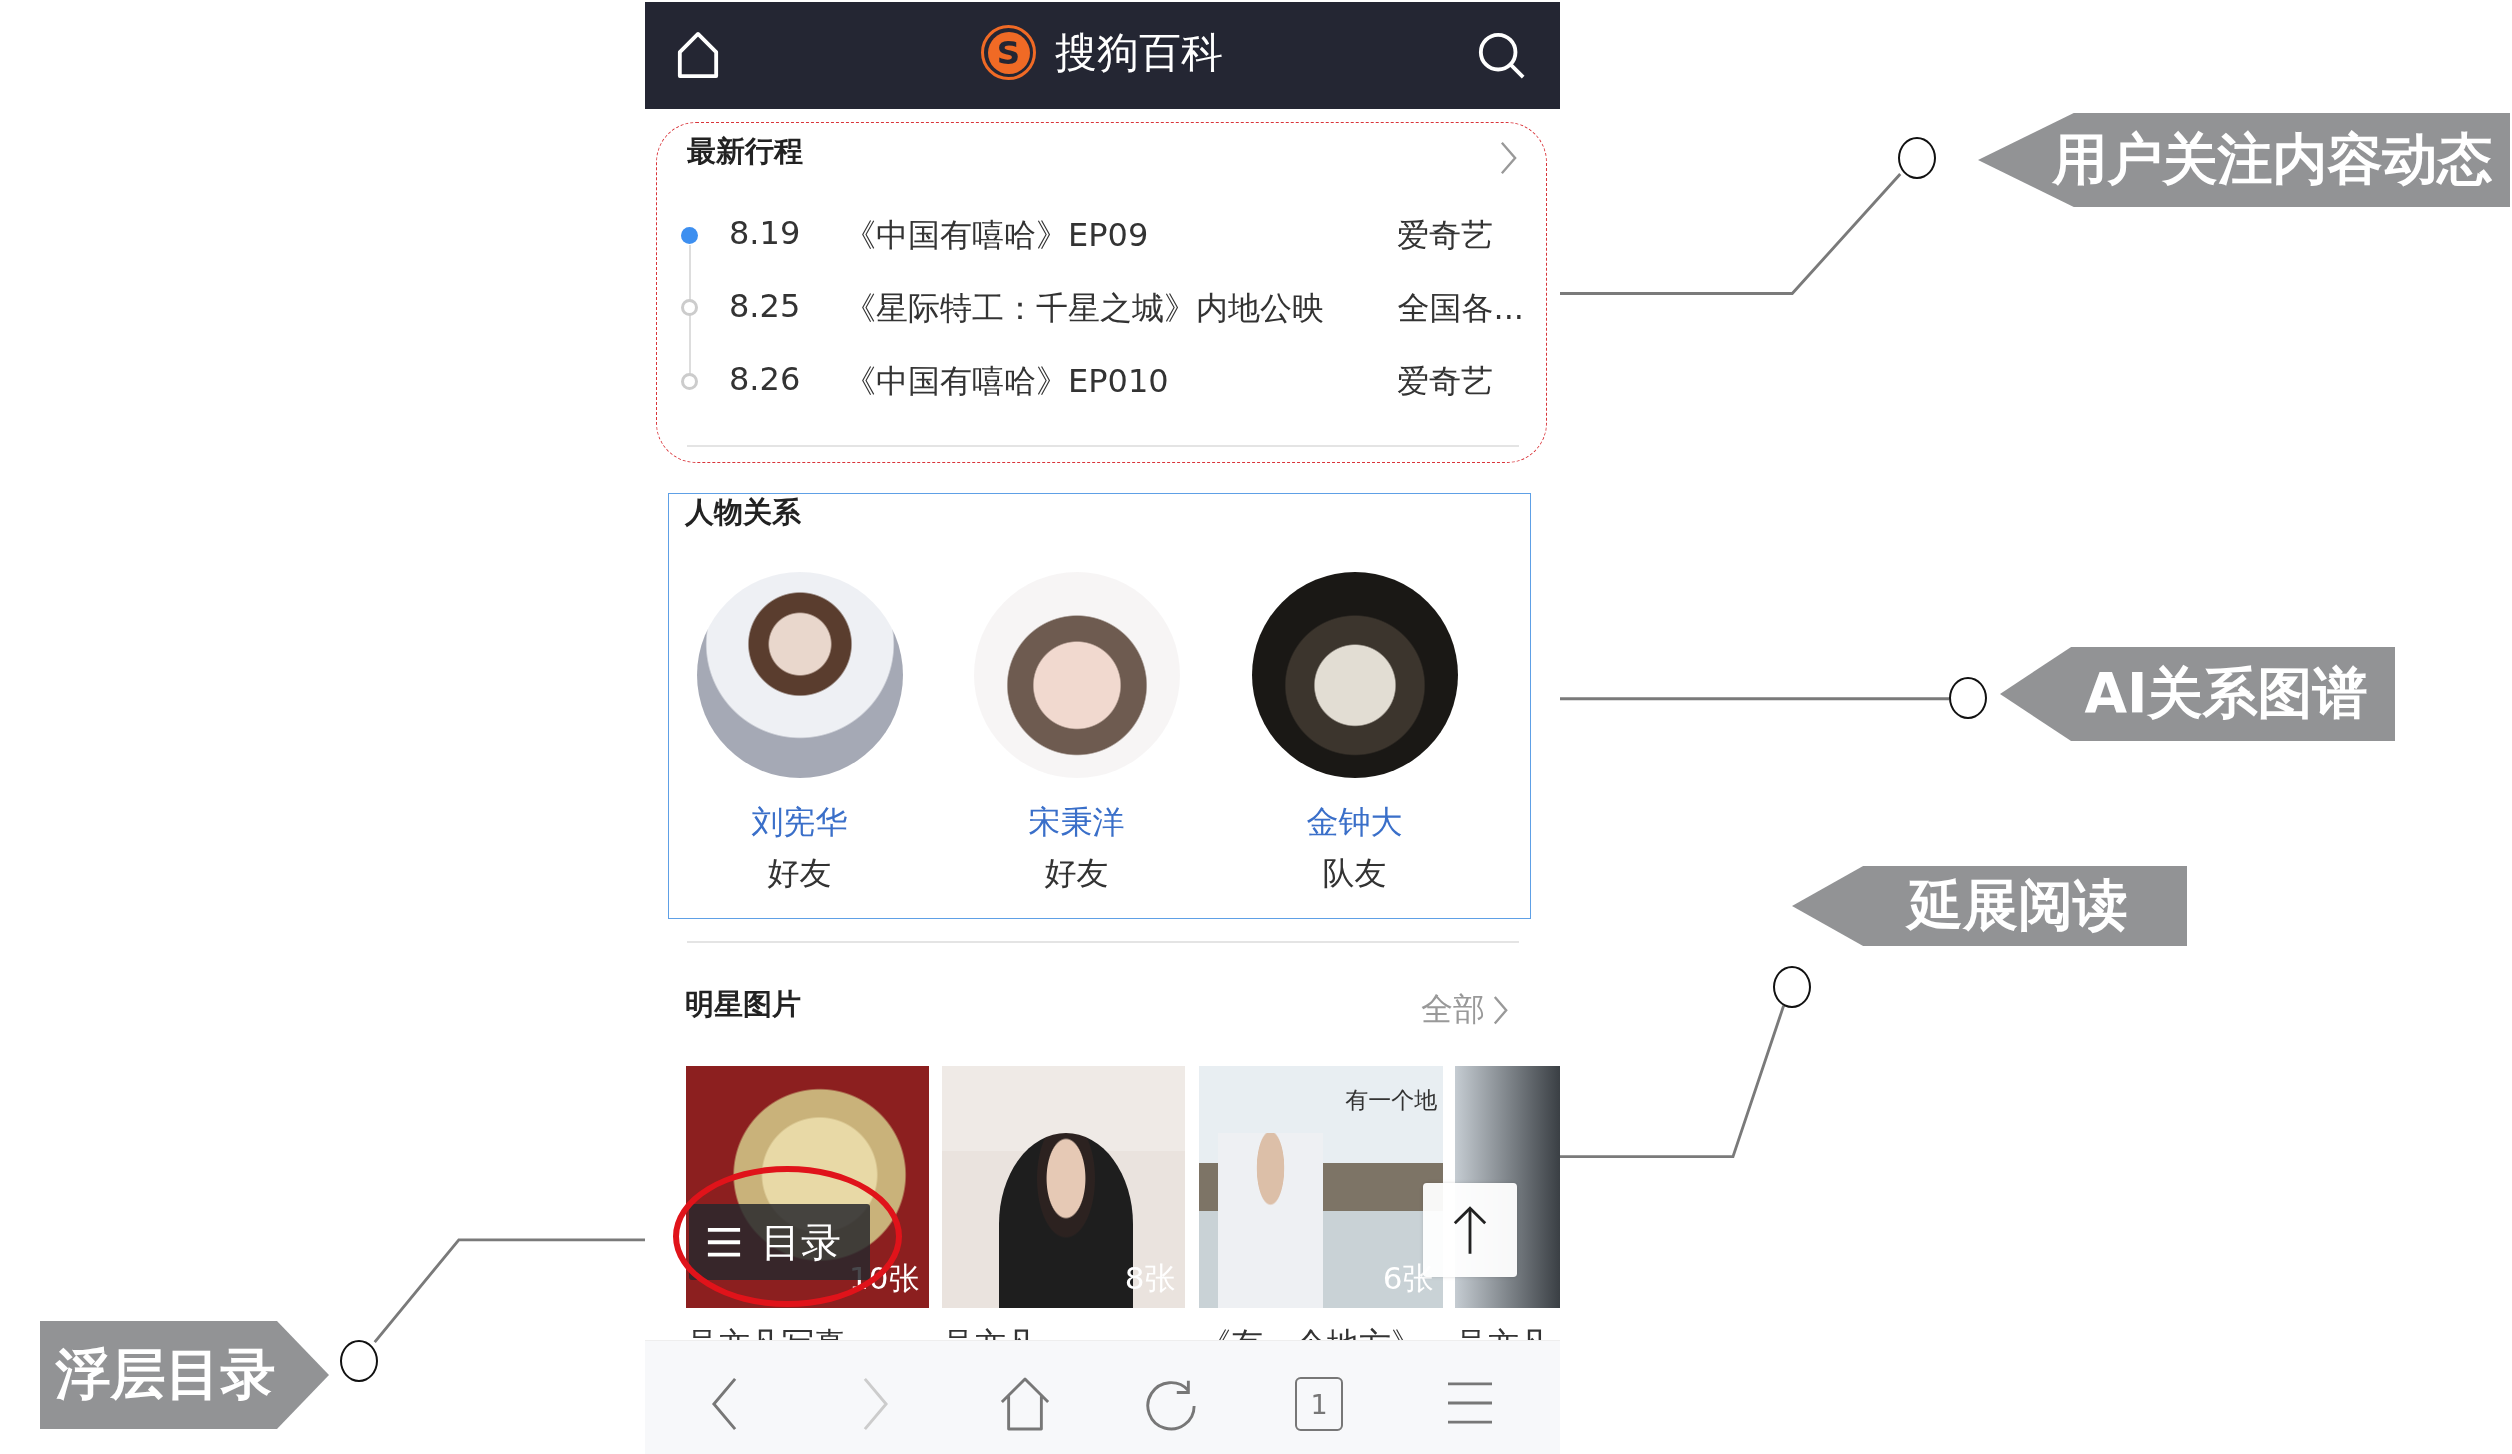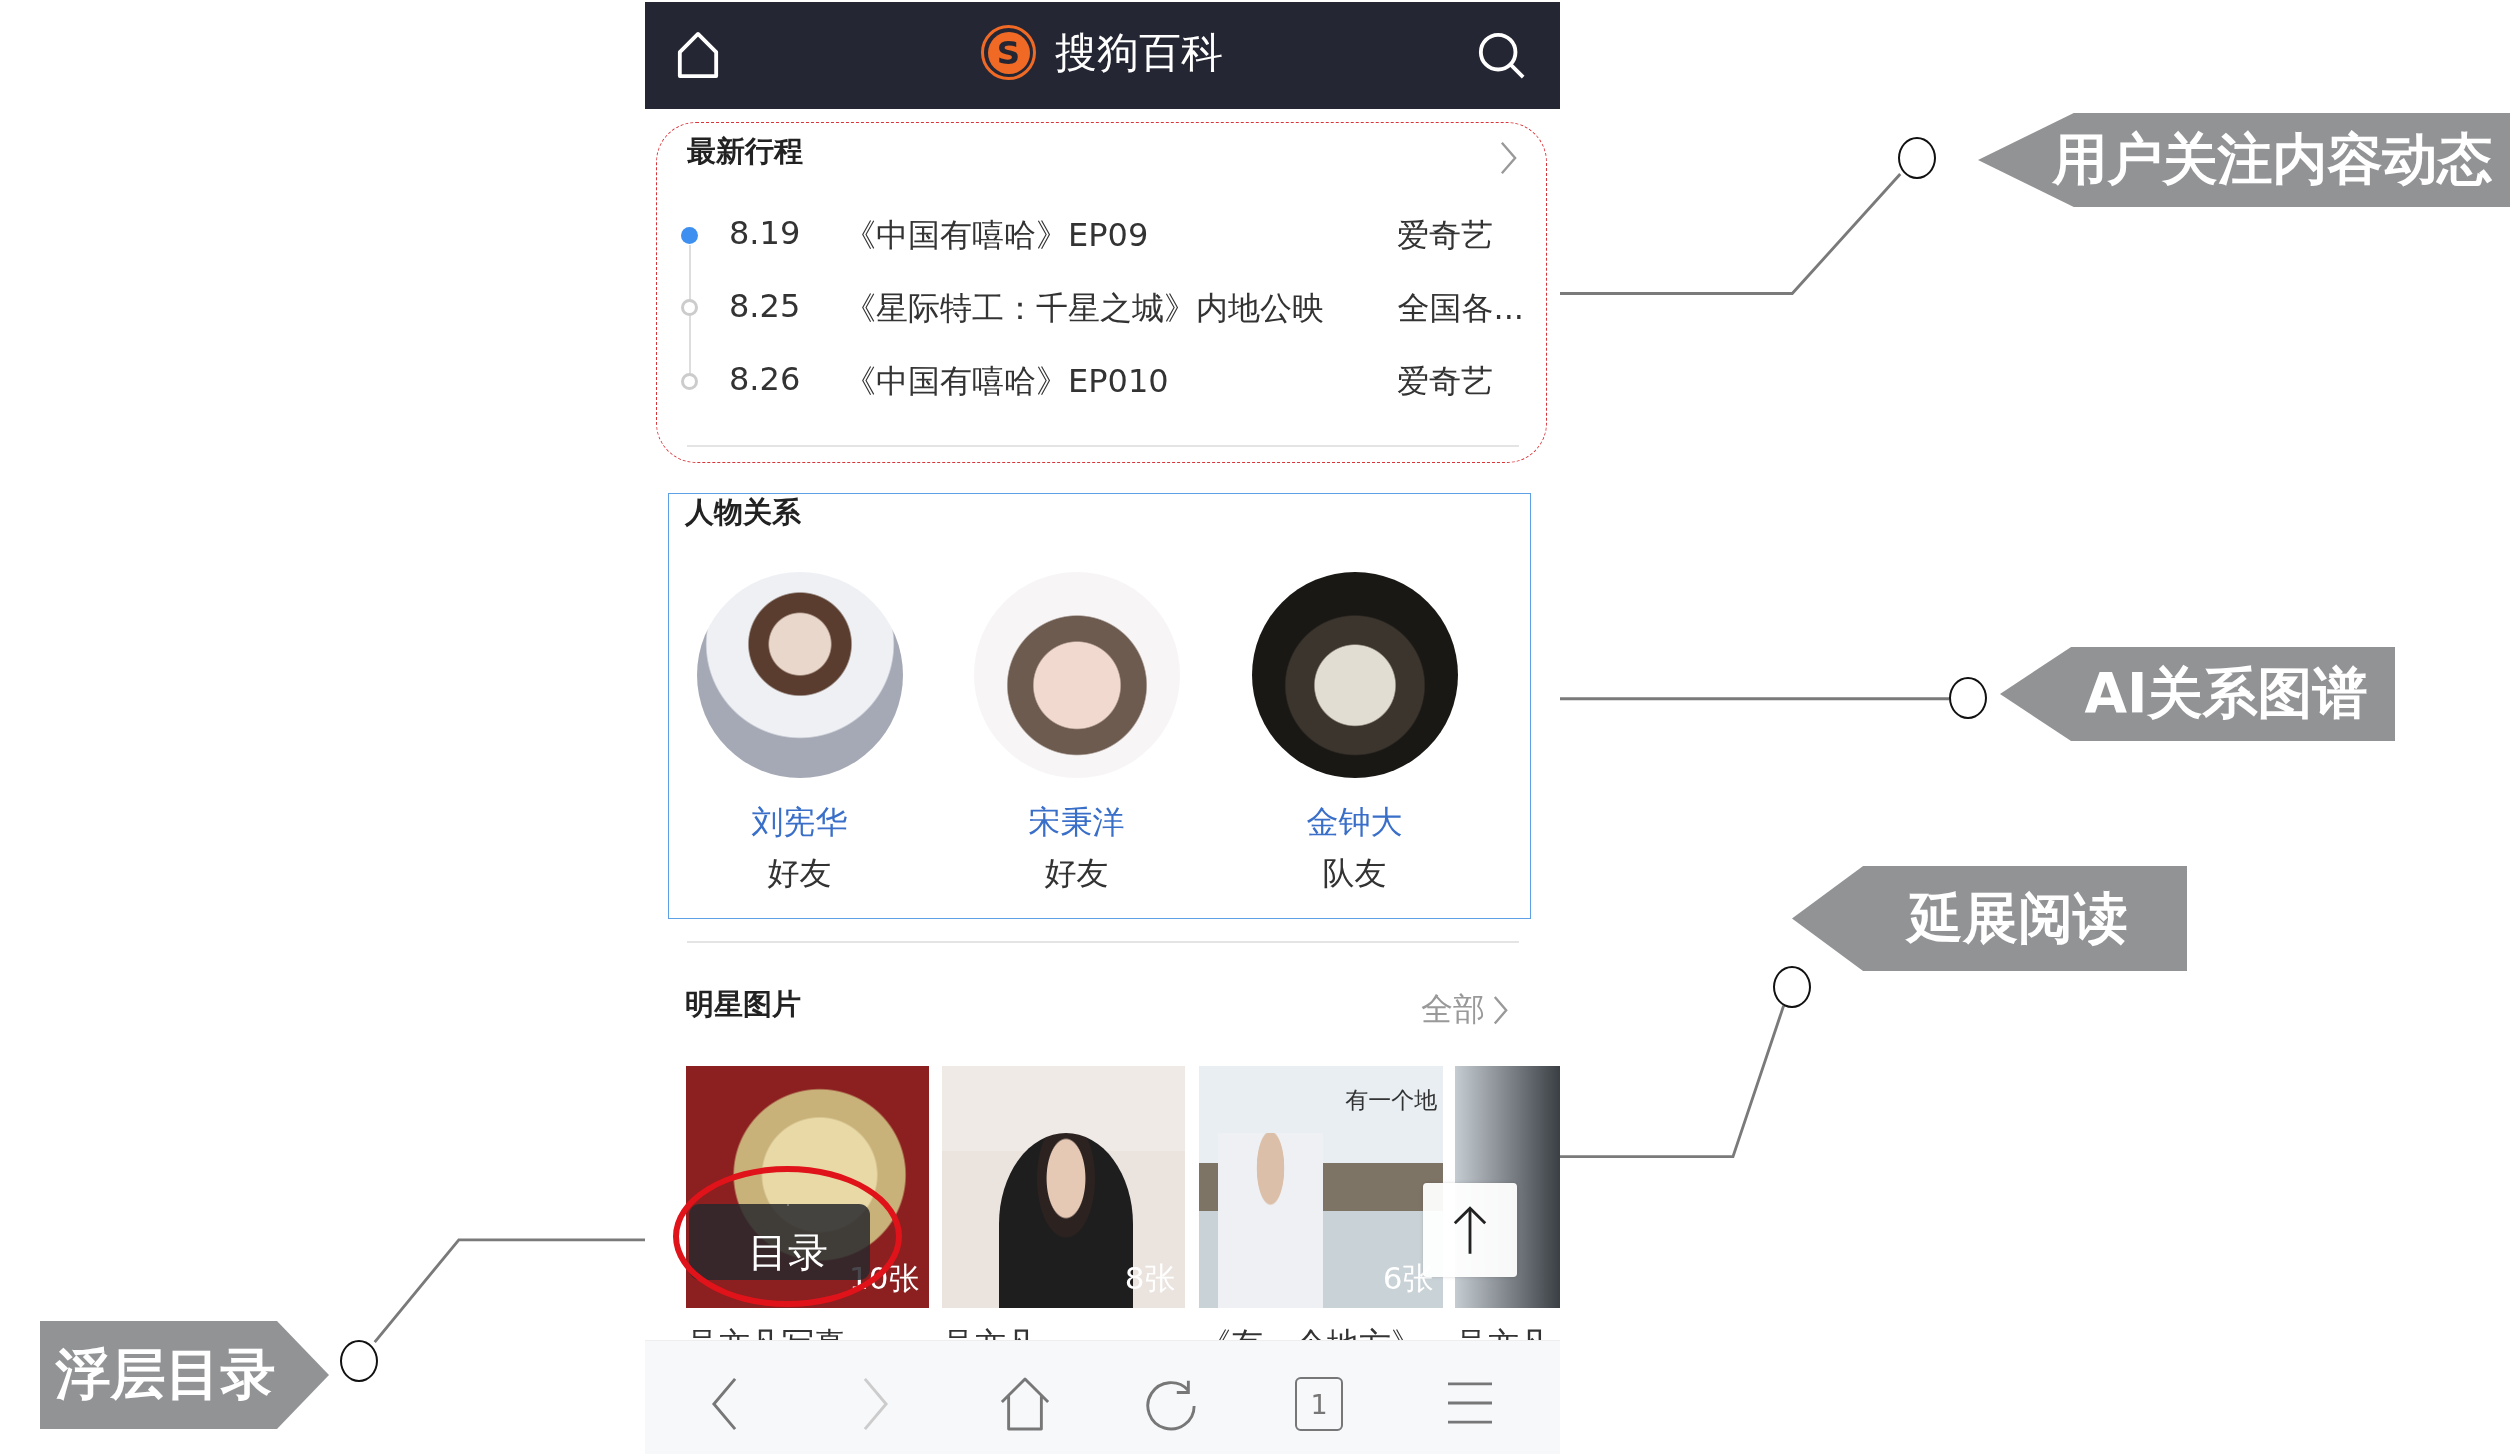--- a/index.html
+++ b/index.html
@@ -183,7 +183,7 @@
 <div class="tag left" style="left:2000px;top:647px;width:395px;height:94px;padding-left:57px">AI关系图谱</div>
 
 <div class="ring" style="left:1773px;top:966px"></div>
-<div class="tag left" style="left:1792px;top:866px;width:395px;height:105px;padding-left:57px">延展阅读</div>
+<div class="tag left" style="left:1792px;top:866px;width:395px;height:80px;padding-left:57px">延展阅读</div>
 
 <div class="ring" style="left:340px;top:1340px"></div>
 <div class="tag" style="left:40px;top:1321px;width:289px;height:108px;padding-right:38px;clip-path:polygon(0 0,82% 0,100% 50%,82% 100%,0 100%)">浮层目录</div>

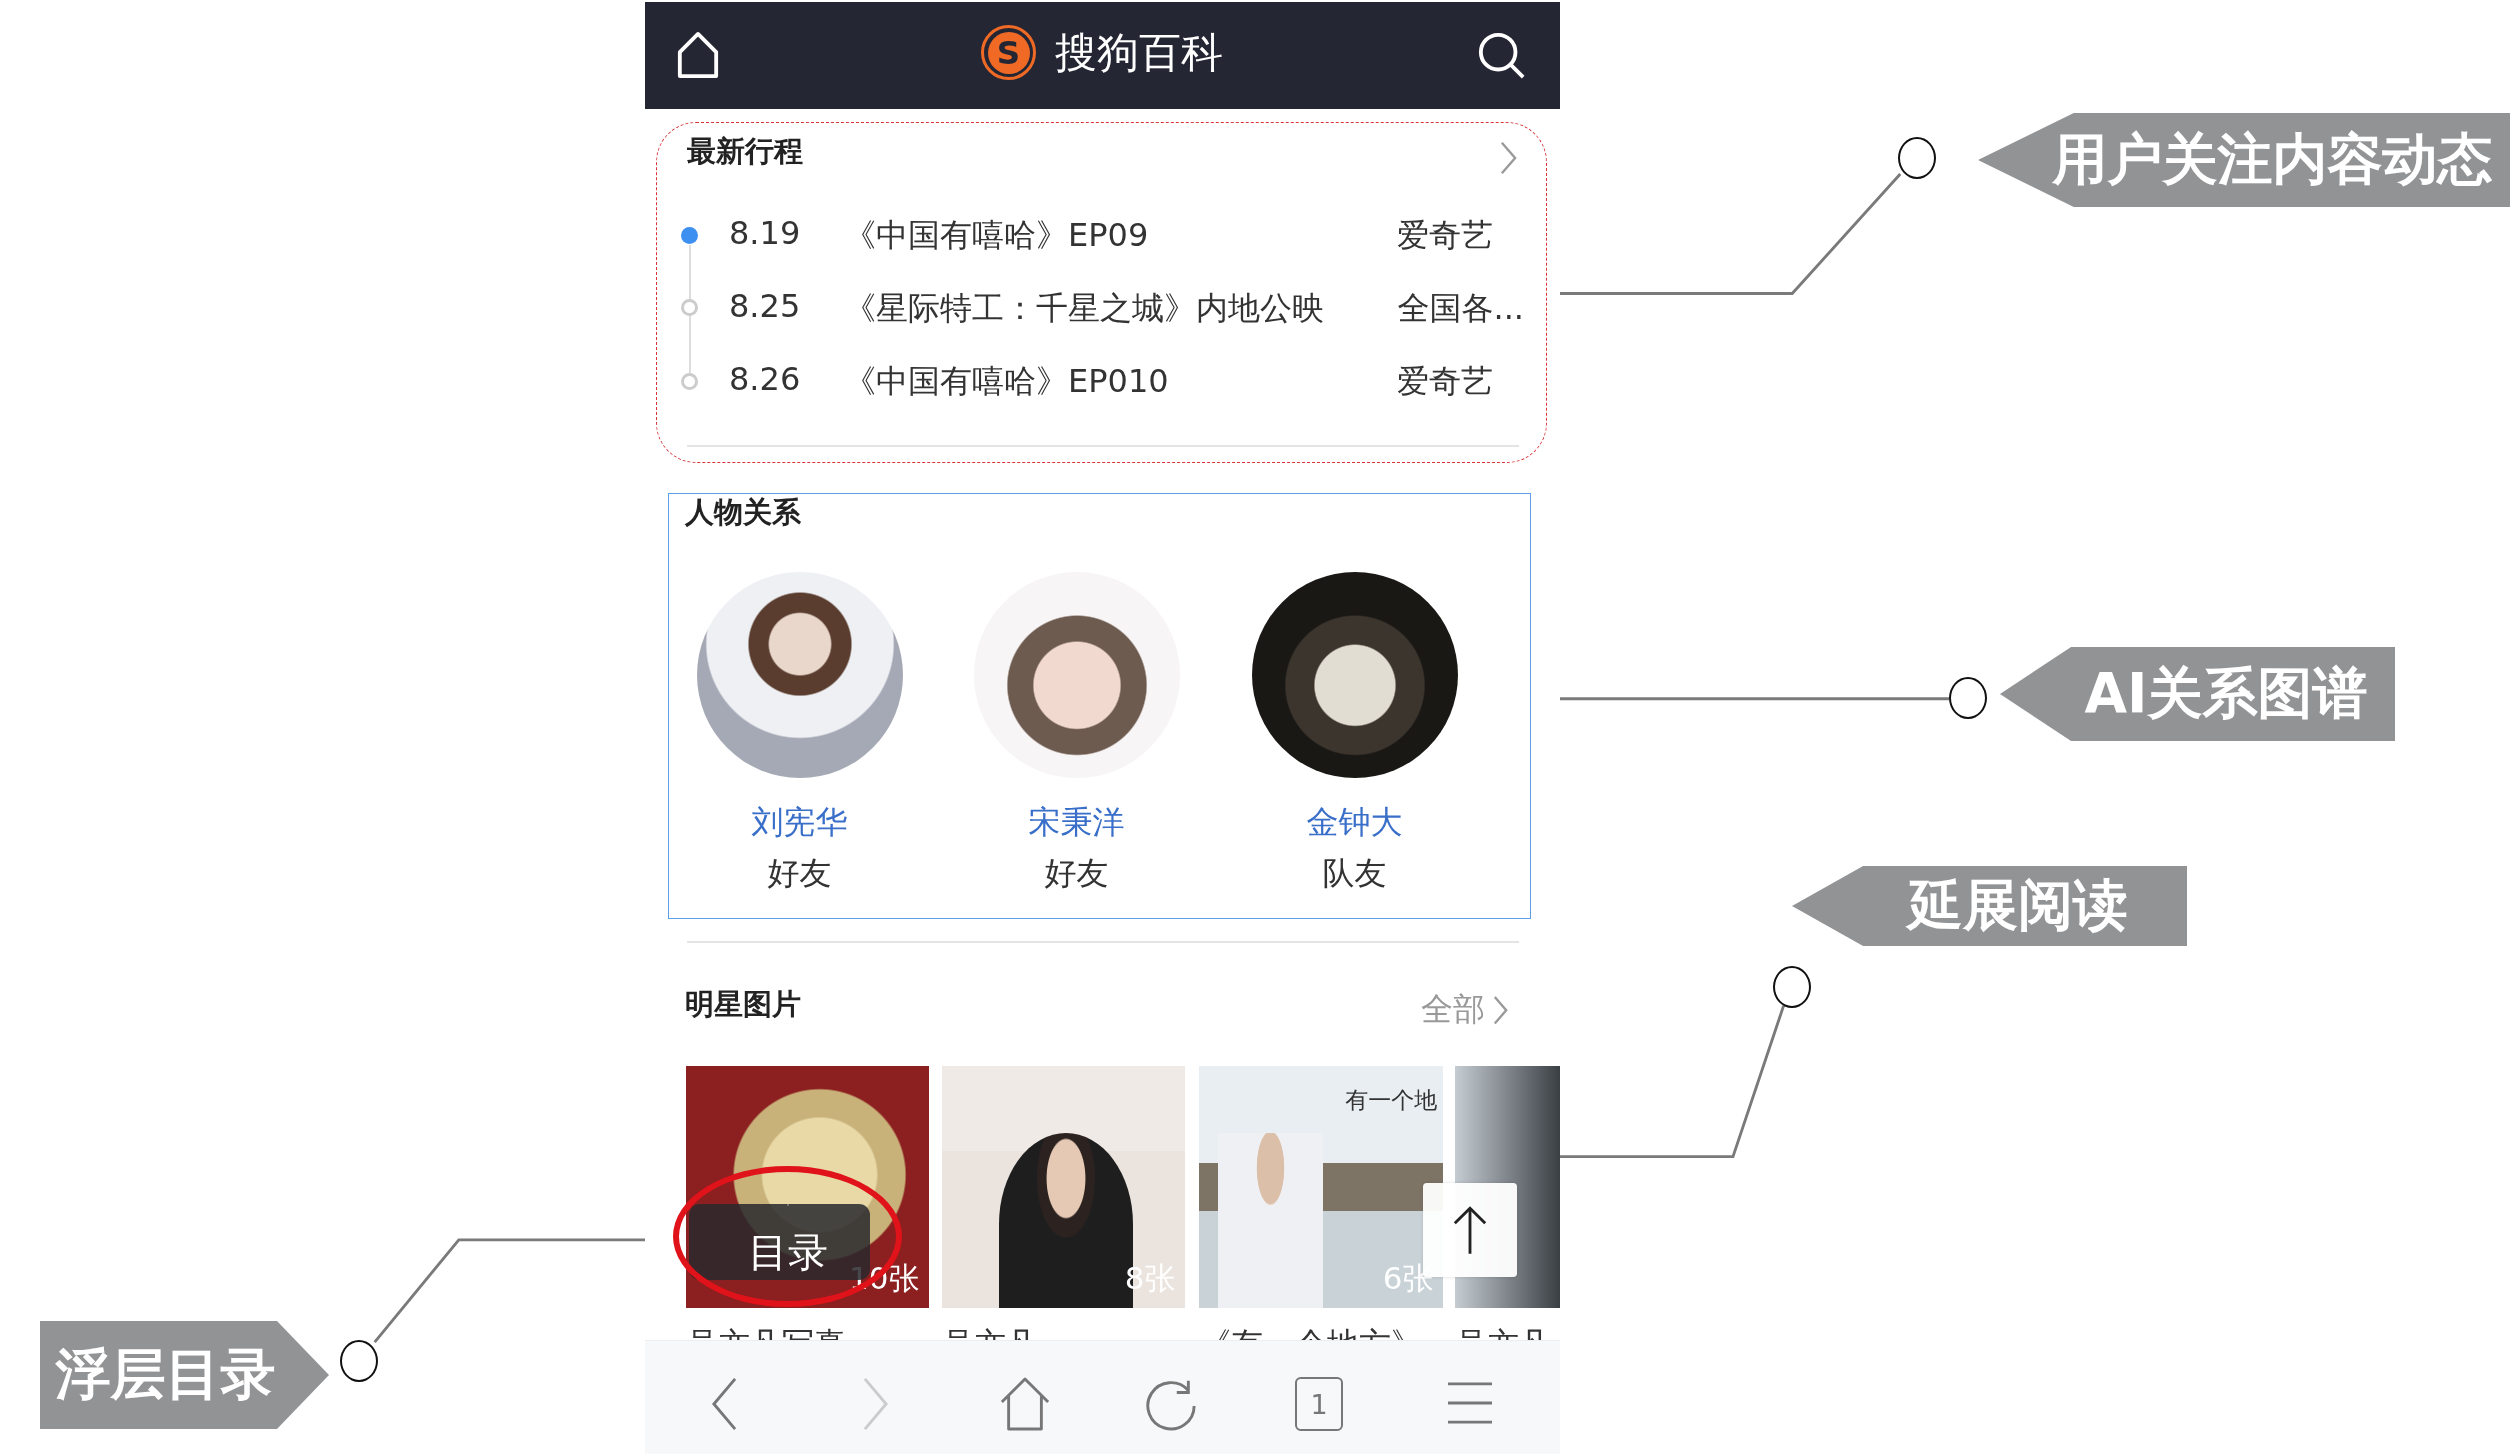--- a/index.html
+++ b/index.html
@@ -28,7 +28,7 @@
   .cnt { position: absolute; right: 9.6px; bottom: 7.6px; color: #fff; font-size: 31px; }
   .bbar { position: absolute; left: 0; top: 1340px; width: 915px; height: 114px; background: #f7f8fa; border-top: 1px solid #eee; }
   .bicon { position: absolute; top: 36px; }
-  .toc { position: absolute; left: 44px; top: 1204px; width: 181px; height: 76px; background: rgba(40,40,45,0.85); border-radius: 11px; color: #fff; font-size: 40px; display: flex; align-items: center; padding-left: 17px; gap: 19px; flex-direction: column; }
+  .toc { position: absolute; left: 44px; top: 1204px; width: 181px; height: 76px; background: rgba(40,40,45,0.85); border-radius: 3px; color: #fff; font-size: 40px; display: flex; align-items: center; padding-left: 17px; gap: 19px; }
   .toc-ring { position: absolute; left: 28px; top: 1166px; width: 229px; height: 141px; border: 6.7px solid #e0131a; border-radius: 50%; }
   .totop { position: absolute; left: 778px; top: 1183px; width: 94px; height: 94px; background: rgba(255,255,255,0.95); border-radius: 3.8px; box-shadow: 0 0 3.8px rgba(0,0,0,0.15); display:flex; align-items:center; justify-content:center; }
   .tag { position: absolute; background: #929395; color: #fff; font-weight: bold; display: flex; align-items: center; justify-content: center; font-size: 55px; }

